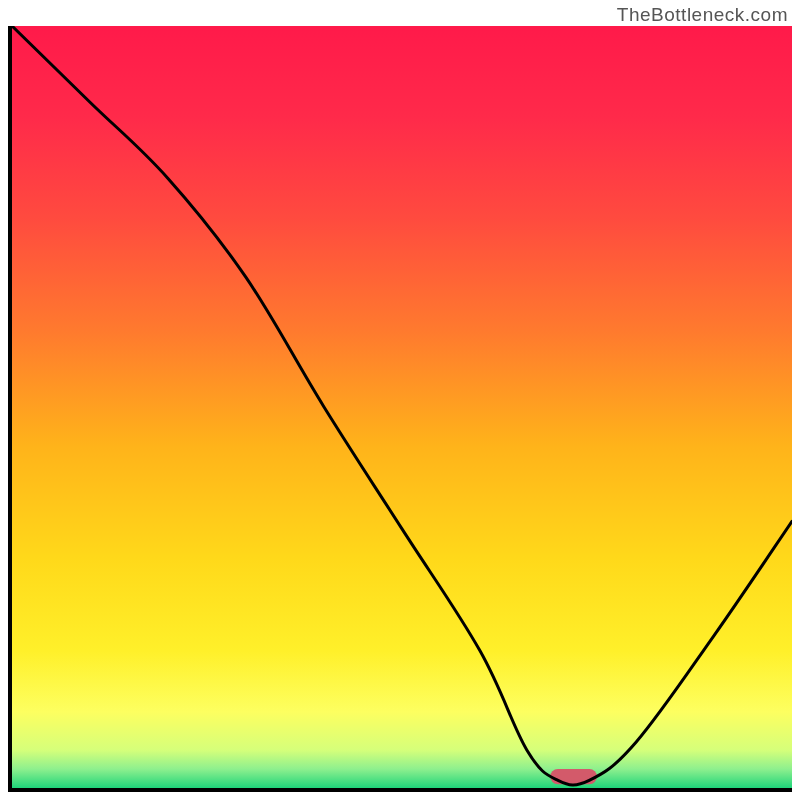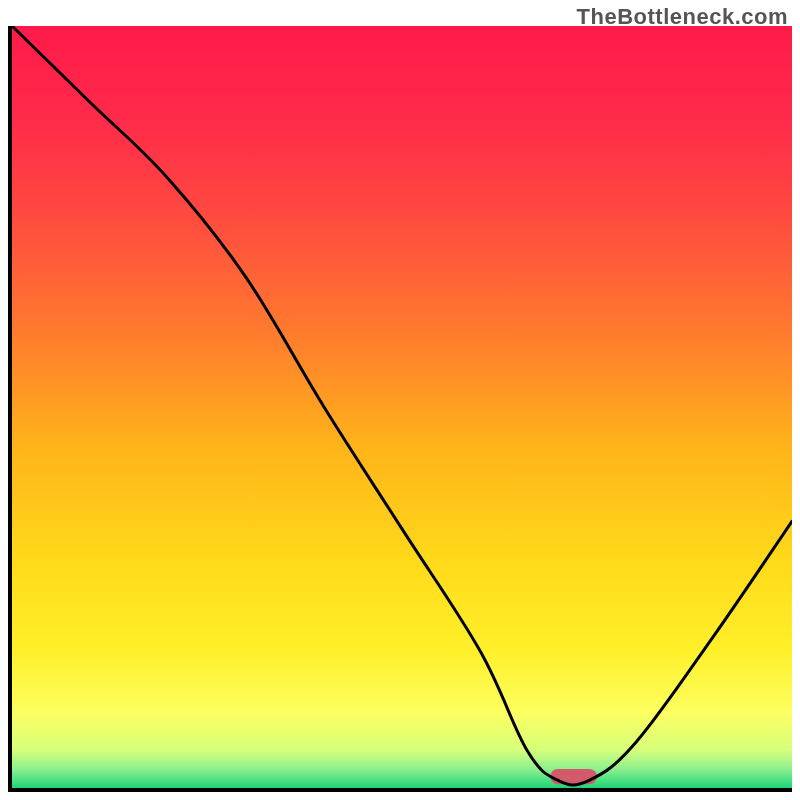--- a/index.html
+++ b/index.html
@@ -15,8 +15,8 @@
     position: absolute;
     top: 4px;
     right: 12px;
-    font-size: 22px;
-    font-weight: 700;
+    font-size: 19px;
+    font-weight: 400;
     color: #555;
     letter-spacing: 0.5px;
     z-index: 5;

